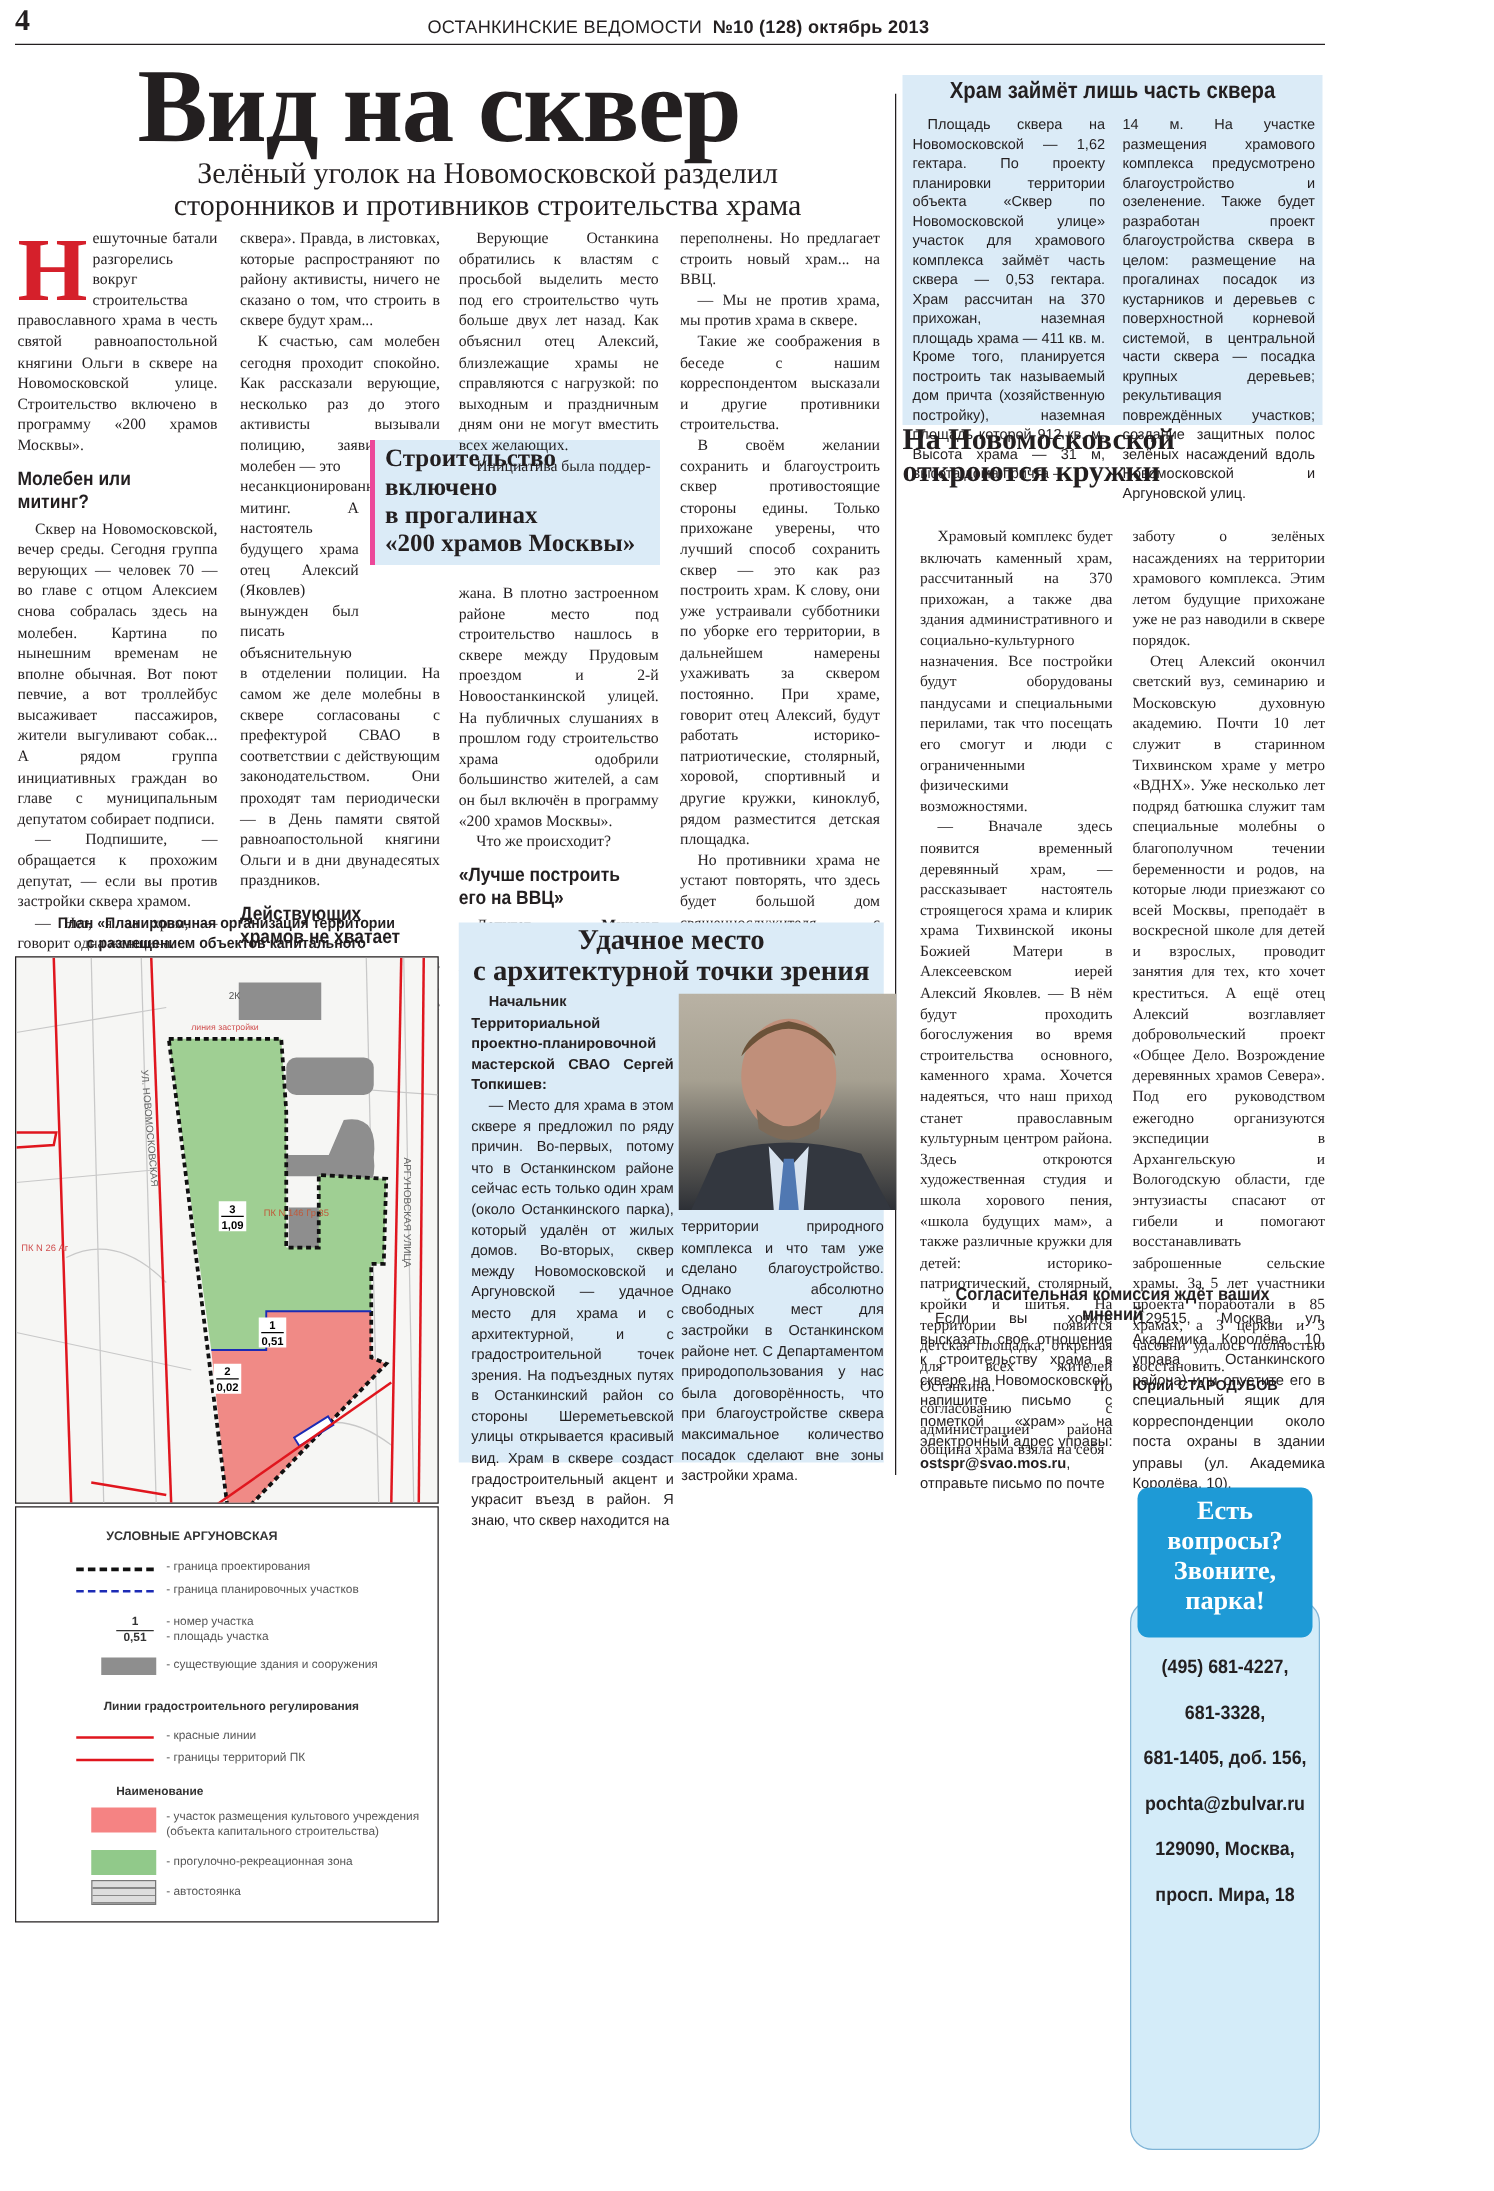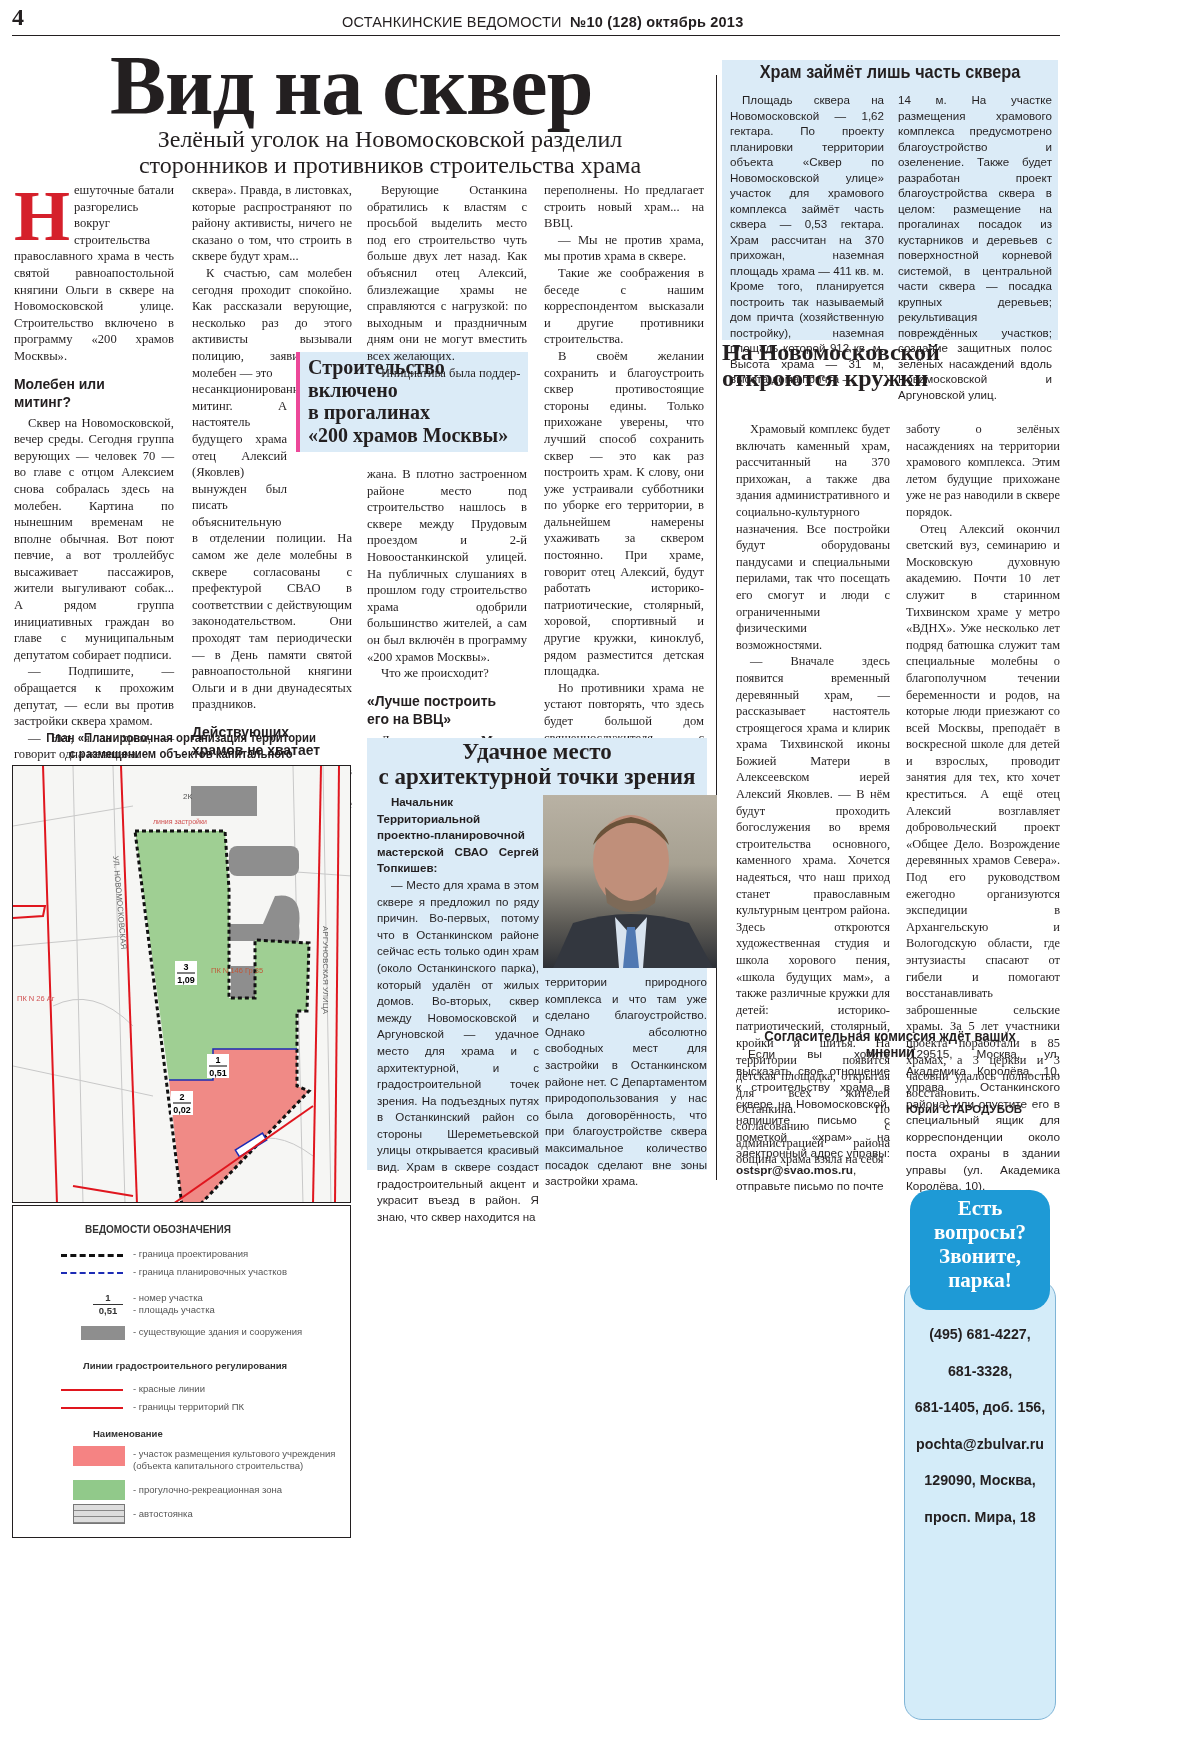--- a/index.html
+++ b/index.html
@@ -222,7 +222,7 @@
 
 <div class="abs" style="left:904px;top:1190px;width:152px;height:552px">
   <div class="abs" style="left:0;top:90px;width:152px;height:440px;background:#d4ecf9;border:1px solid #7fb4d6;border-radius:18px"></div>
-  <div class="abs serif" style="left:6px;top:0;width:140px;height:120px;background:#1e9ad6;border-radius:20px;color:#fff;text-align:center;font-weight:bold;font-size:21px;line-height:24px;padding-top:6px">
+  <div class="abs serif" style="left:6px;top:0;width:140px;height:120px;background:#1e9ad6;border-radius:9px;color:#fff;text-align:center;font-weight:bold;font-size:21px;line-height:24px;padding-top:6px">
     <div>Есть</div>
     <div>вопросы?</div>
     <div>Звоните,</div>

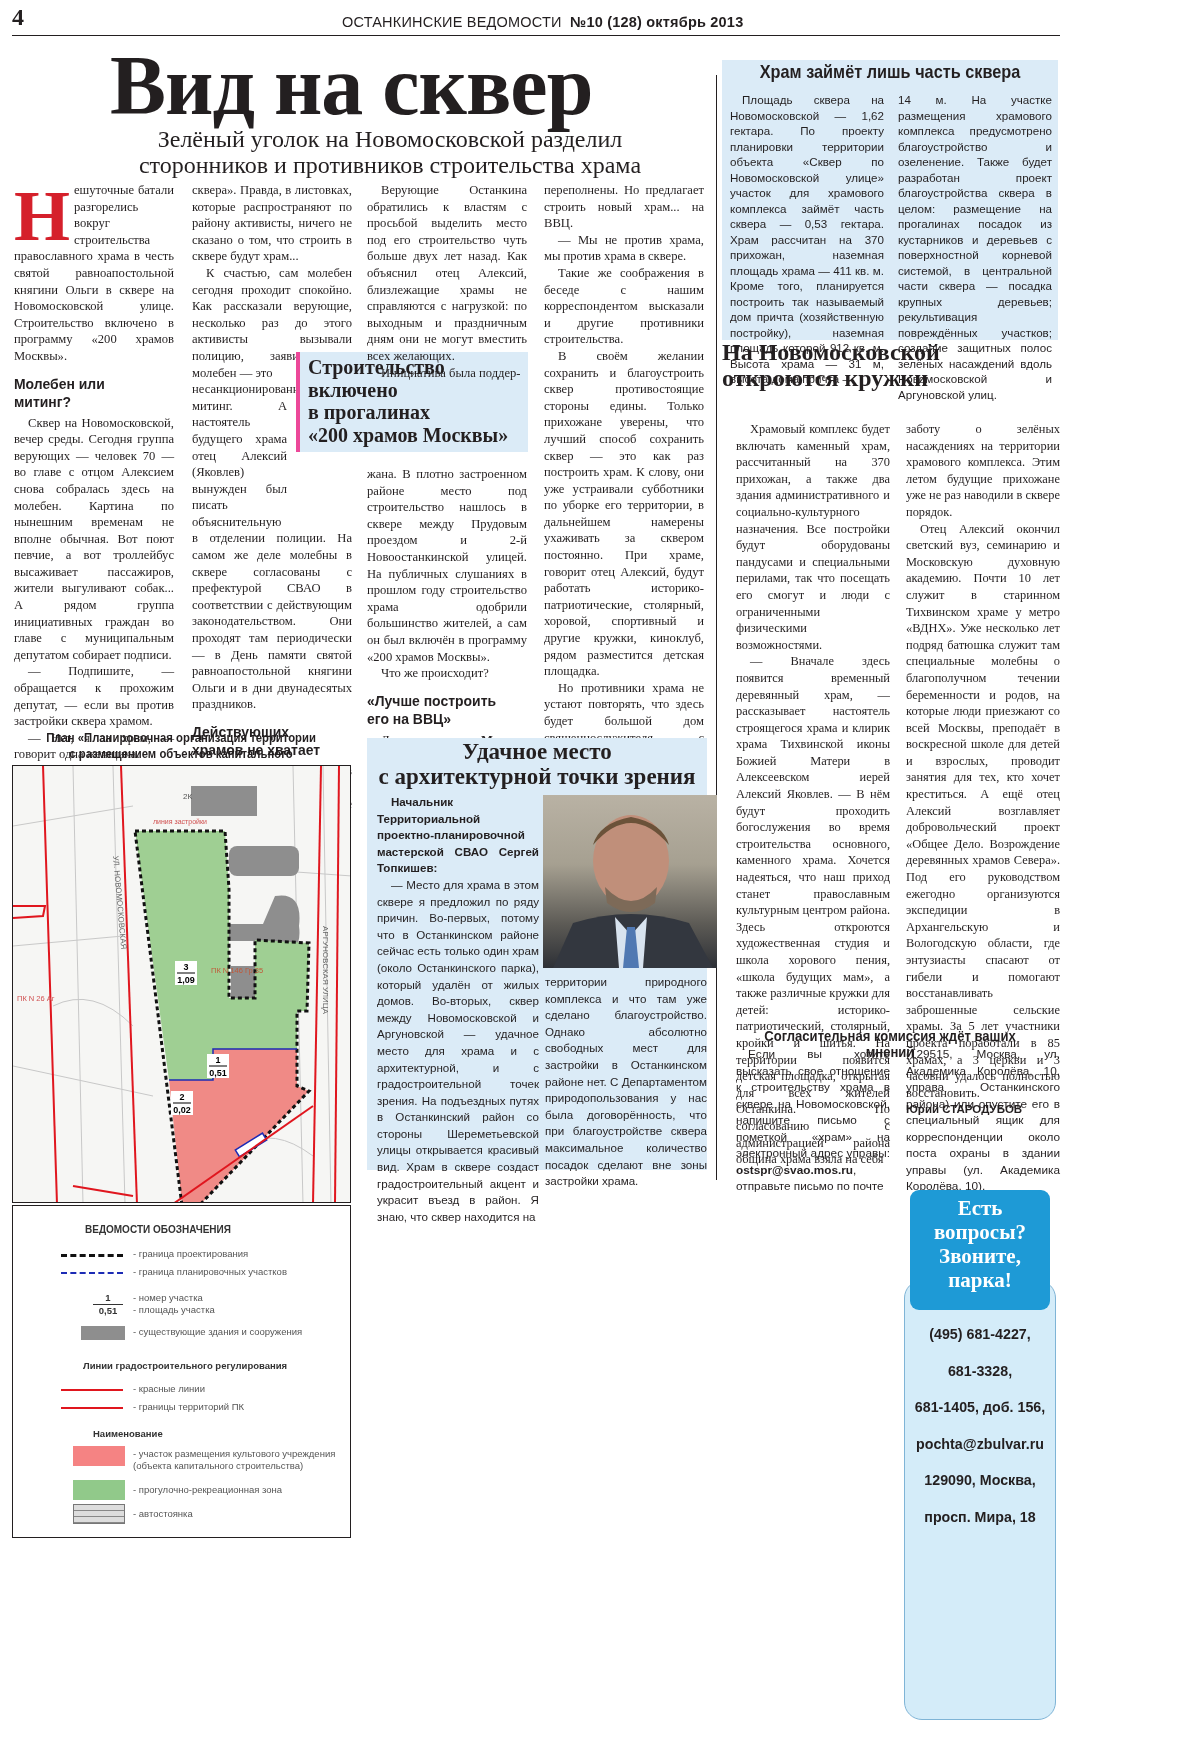--- a/index.html
+++ b/index.html
@@ -192,7 +192,7 @@
 </div>
 
 <div class="abs" style="left:12px;top:1205px;width:339px;height:333px;border:1.5px solid #231f20;background:#fff">
-  <div class="abs sans" style="left:72px;top:18px;font-size:10px;font-weight:bold;color:#333">ВЕДОМОСТИ ОБОЗНАЧЕНИЯ</div>
+  <div class="abs sans" style="left:72px;top:18px;font-size:10px;font-weight:bold;color:#333">УСЛОВНЫЕ АРГУНОВСКАЯ</div>
   <div class="abs" style="left:48px;top:48px;width:62px;border-top:3px dashed #111"></div>
   <div class="legend-row" style="left:120px;top:42px">- граница проектирования</div>
   <div class="abs" style="left:48px;top:66px;width:62px;border-top:2px dashed #1c2bb5"></div>

